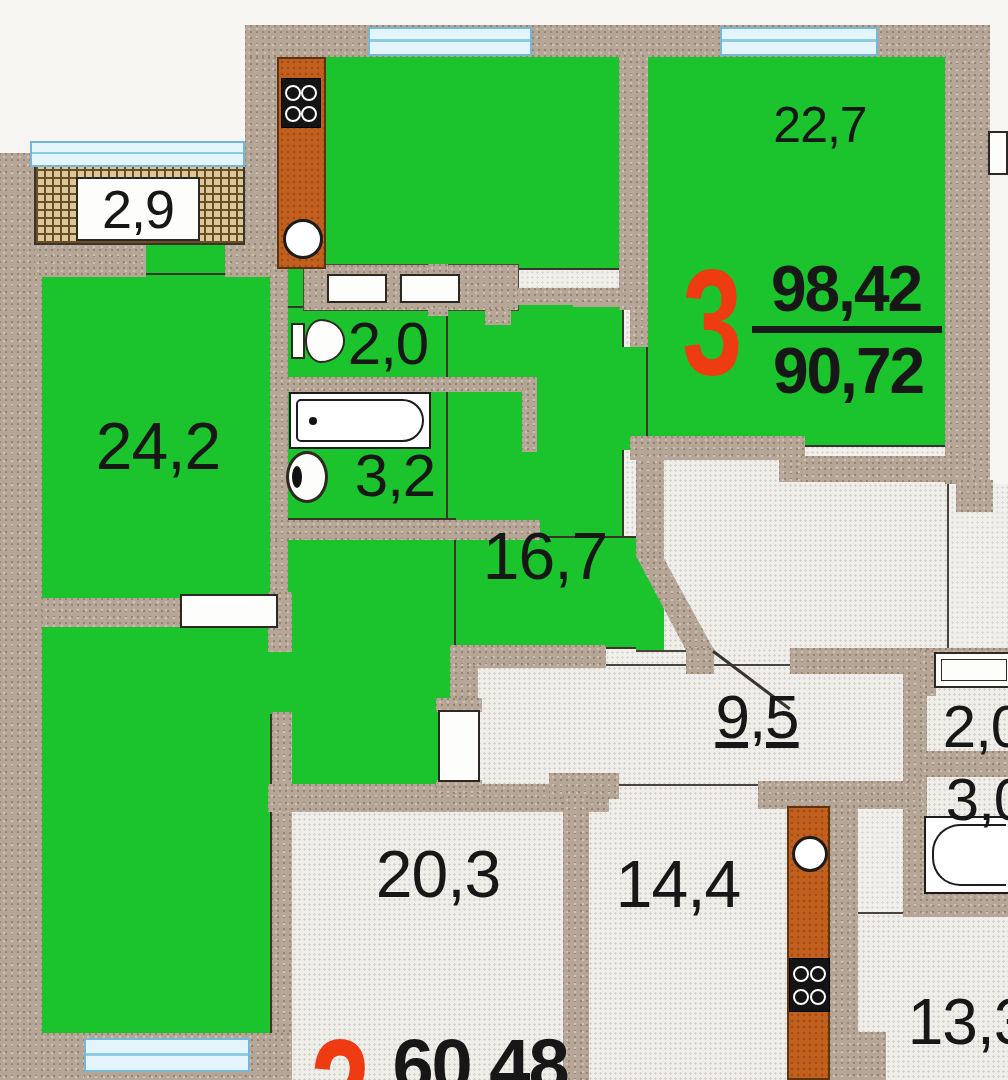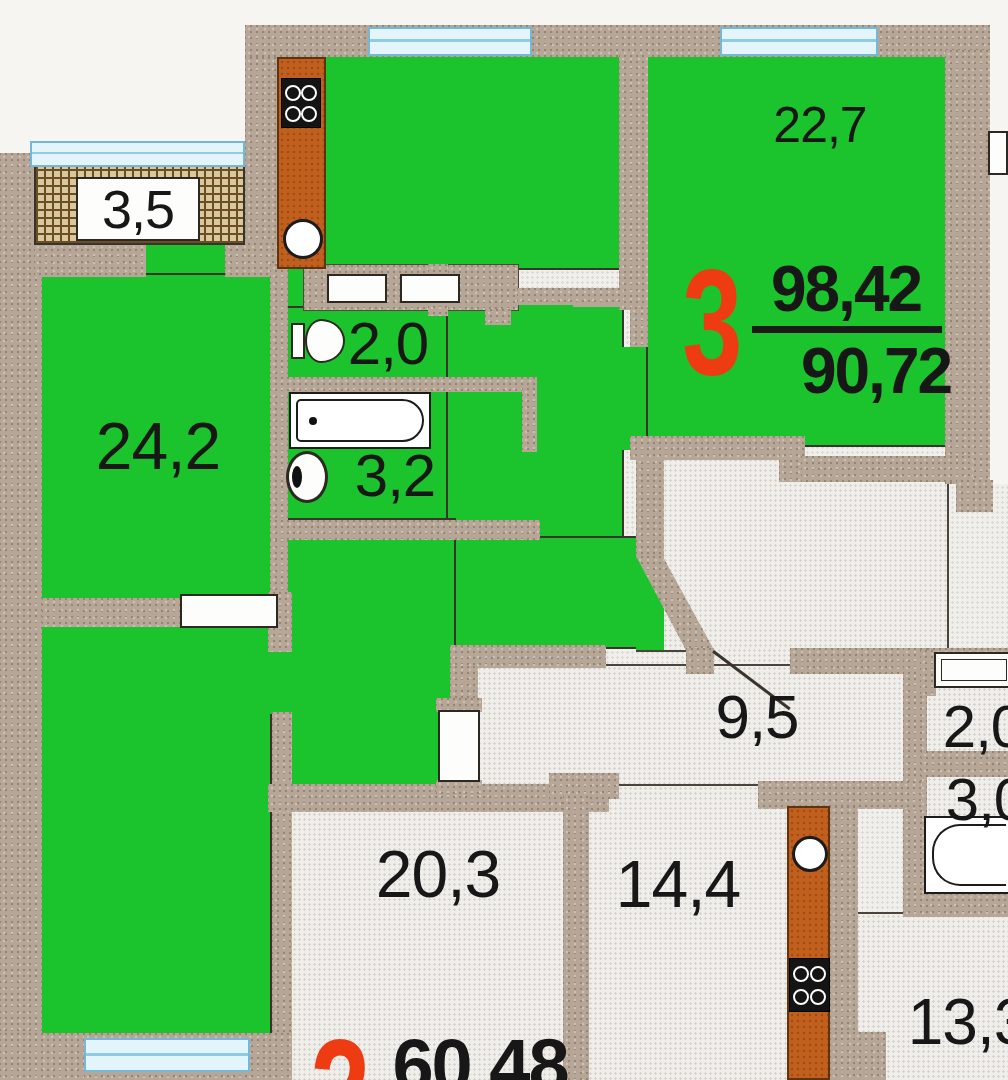--- a/index.html
+++ b/index.html
@@ -195,7 +195,7 @@
       <span></span>
     </div>
 
-  <span class="lbl" style="left:138px;top:209px;font-size:54px;">3,5</span>
+  <span class="lbl" style="left:138px;top:209px;font-size:54px;">2,9</span>
   <span class="lbl" style="left:820px;top:125px;font-size:50px;">22,7</span>
   <span class="lbl" style="left:388px;top:344px;font-size:60px;">2,0</span>
   <span class="lbl" style="left:395px;top:476px;font-size:60px;">3,2</span>

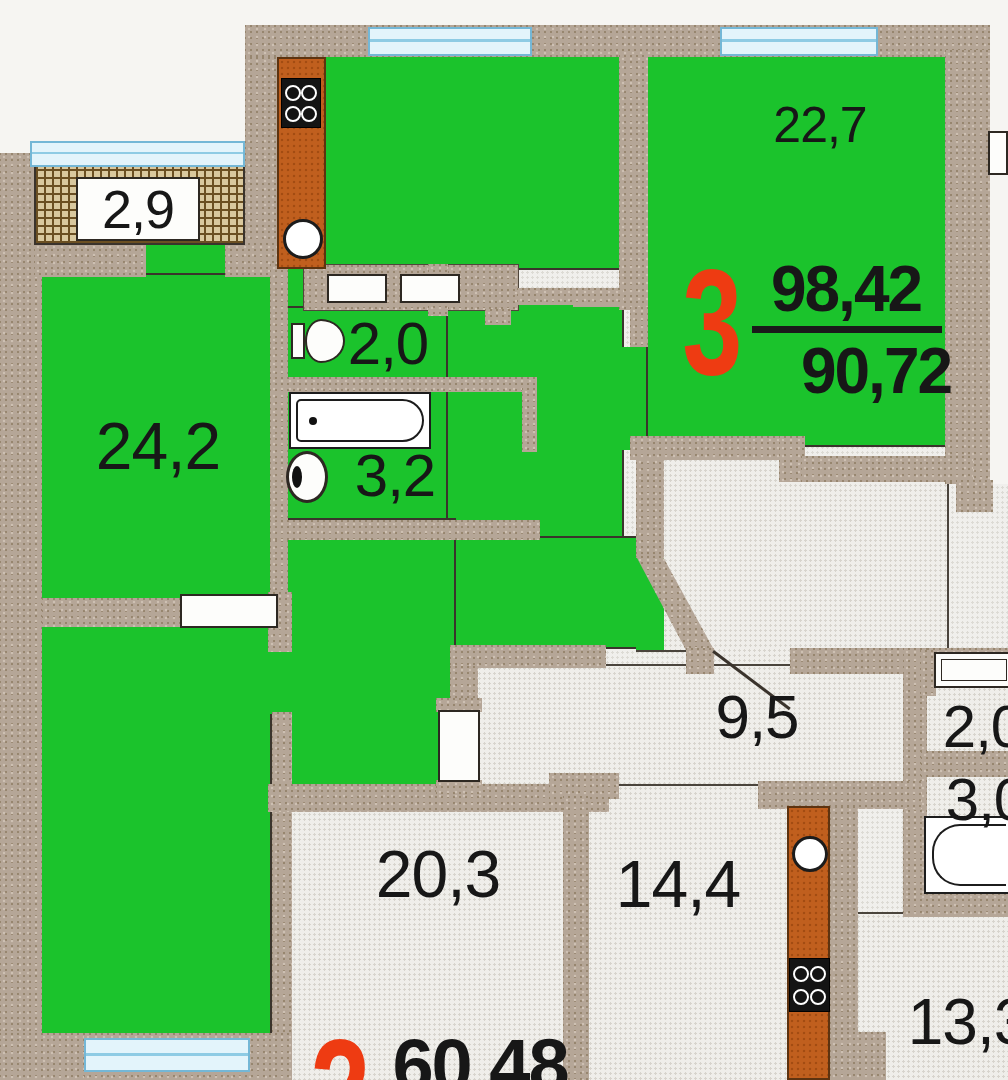--- a/index.html
+++ b/index.html
@@ -210,7 +210,7 @@
   <span class="lbl red" style="left:712px;top:322px;font-size:150px;transform:translate(-50%,-50%) scaleX(.72);">3</span>
   <span class="lbl bold" style="left:846px;top:289px;font-size:64px;">98,42</span>
   <div class="abs" style="left:752px;top:326px;width:190px;height:7px;background:#1a1a1a;"></div>
-  <span class="lbl bold" style="left:848px;top:371px;font-size:64px;margin-left:28px;">90,72</span>
+  <span class="lbl bold" style="left:848px;top:371px;font-size:64px;">90,72</span>
 
   <span class="lbl red" style="left:340px;top:1092px;font-size:150px;transform:translate(-50%,-50%) scaleX(.72);">2</span>
   <span class="lbl bold" style="left:480px;top:1066px;font-size:74px;">60,48</span>

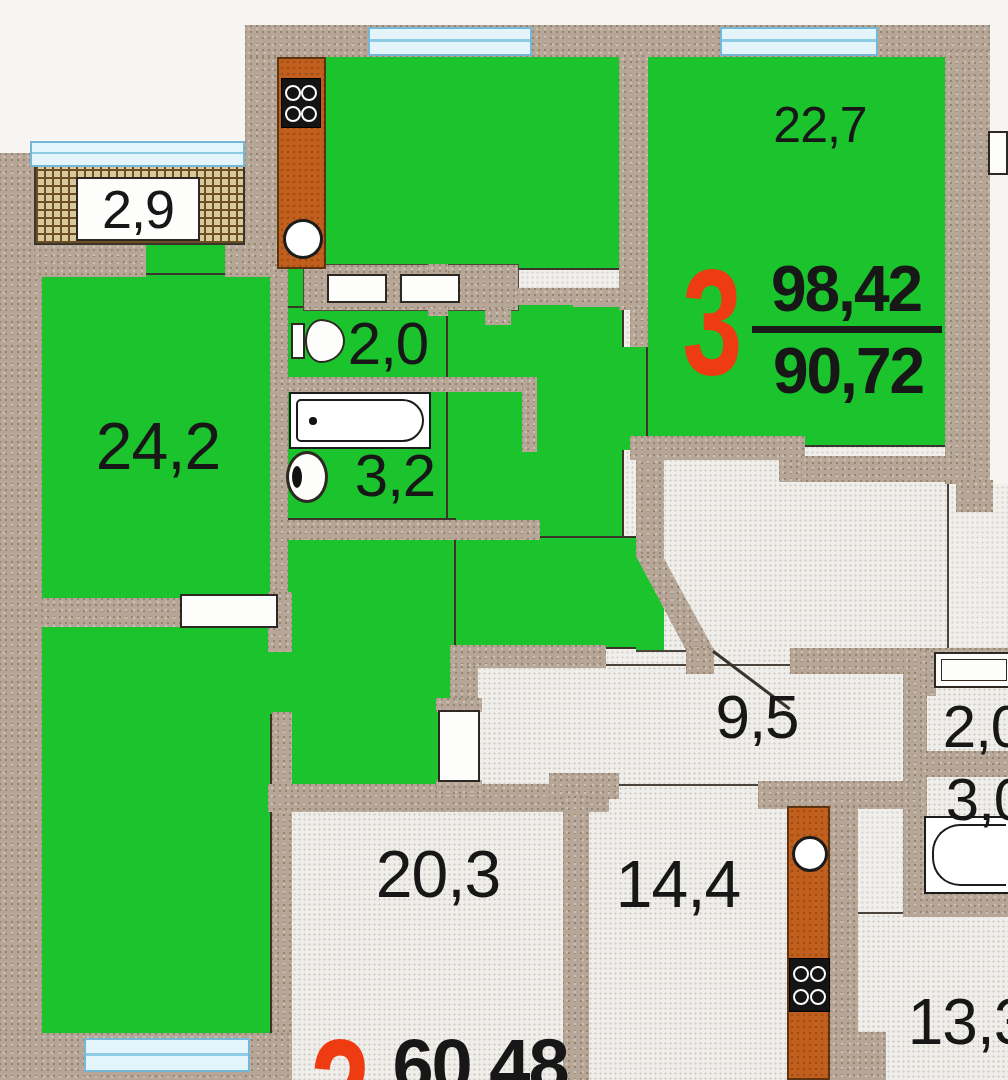--- a/index.html
+++ b/index.html
@@ -200,6 +200,7 @@
   <span class="lbl" style="left:388px;top:344px;font-size:60px;">2,0</span>
   <span class="lbl" style="left:395px;top:476px;font-size:60px;">3,2</span>
   <span class="lbl" style="left:158px;top:446px;font-size:66px;">24,2</span>
+  <span class="lbl" style="left:545px;top:556px;font-size:66px;">16,7</span>
   <span class="lbl" style="left:757px;top:717px;font-size:62px;">9,5</span>
   <span class="lbl" style="left:438px;top:874px;font-size:66px;">20,3</span>
   <span class="lbl" style="left:678px;top:884px;font-size:66px;">14,4</span>

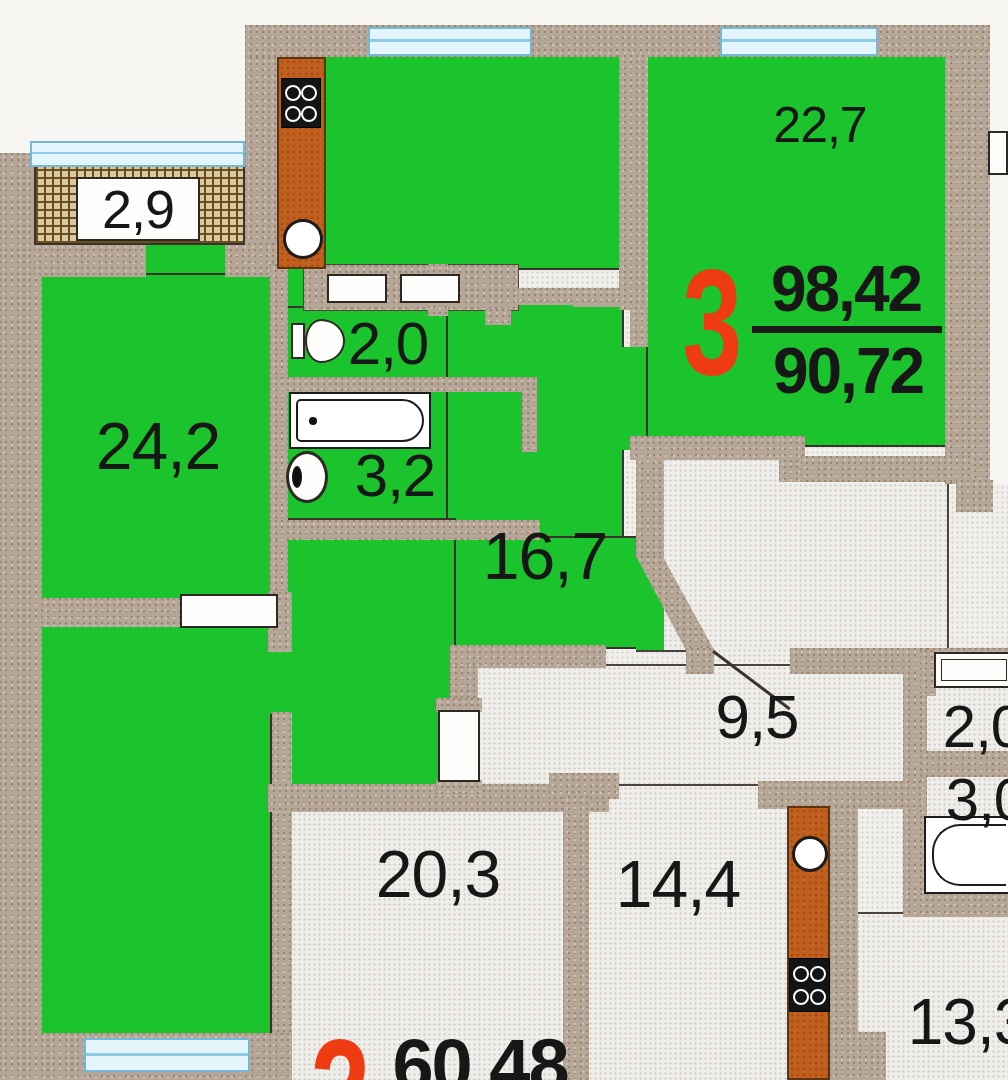--- a/index.html
+++ b/index.html
@@ -201,7 +201,7 @@
   <span class="lbl" style="left:395px;top:476px;font-size:60px;">3,2</span>
   <span class="lbl" style="left:158px;top:446px;font-size:66px;">24,2</span>
   <span class="lbl" style="left:545px;top:556px;font-size:66px;">16,7</span>
-  <span class="lbl" style="left:757px;top:717px;font-size:62px;">9,5</span>
+  <span class="lbl" style="left:757px;top:717px;font-size:62px;text-decoration:underline;">9,5</span>
   <span class="lbl" style="left:438px;top:874px;font-size:66px;">20,3</span>
   <span class="lbl" style="left:678px;top:884px;font-size:66px;">14,4</span>
   <span class="lbl" style="left:983px;top:727px;font-size:60px;">2,0</span>

